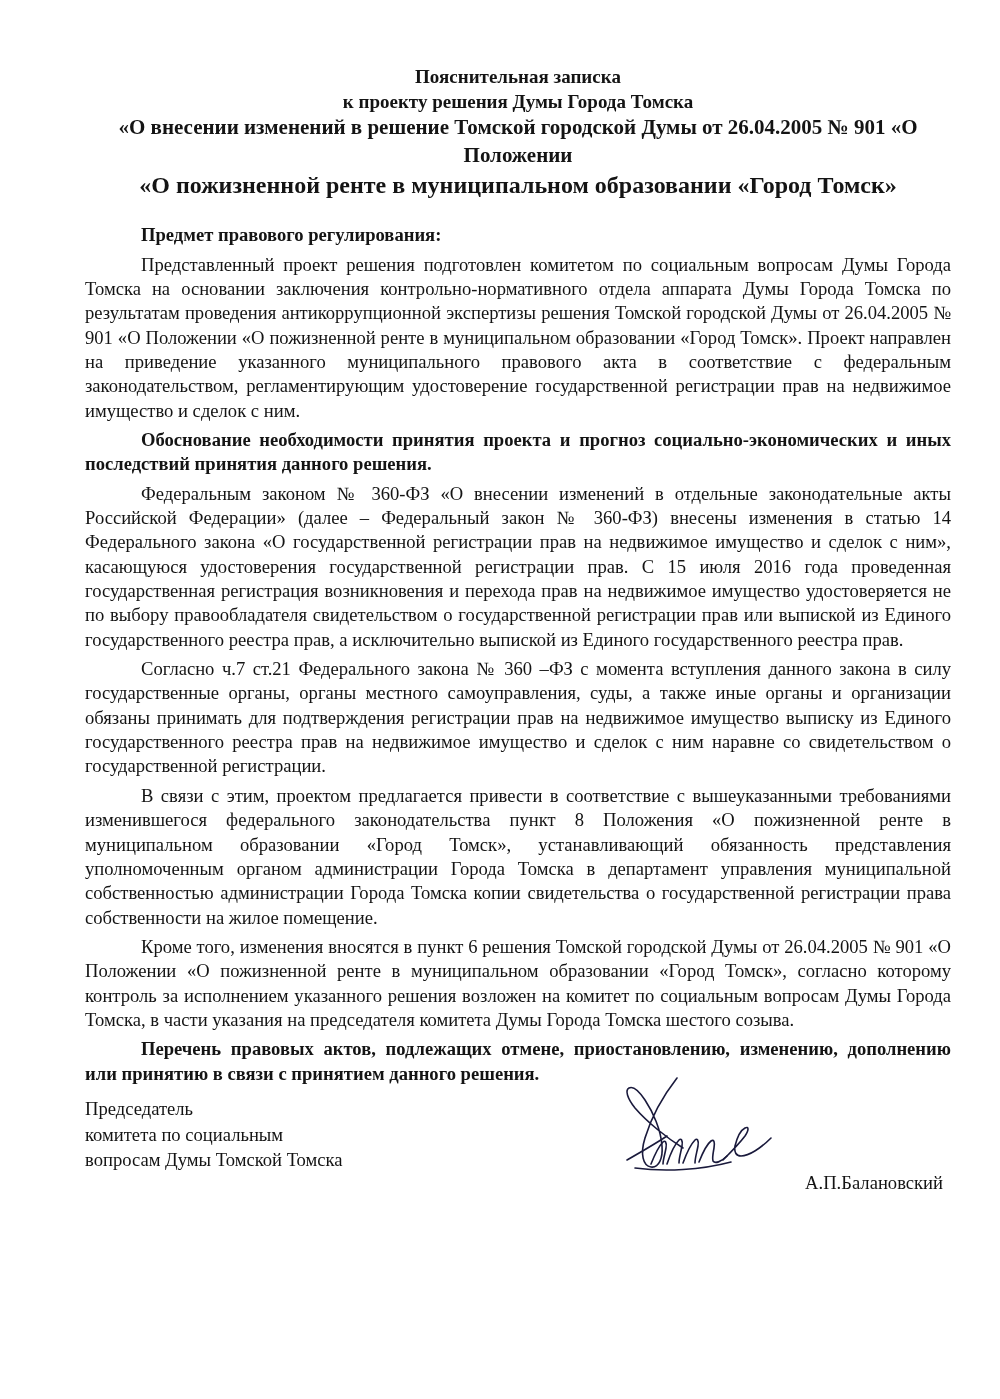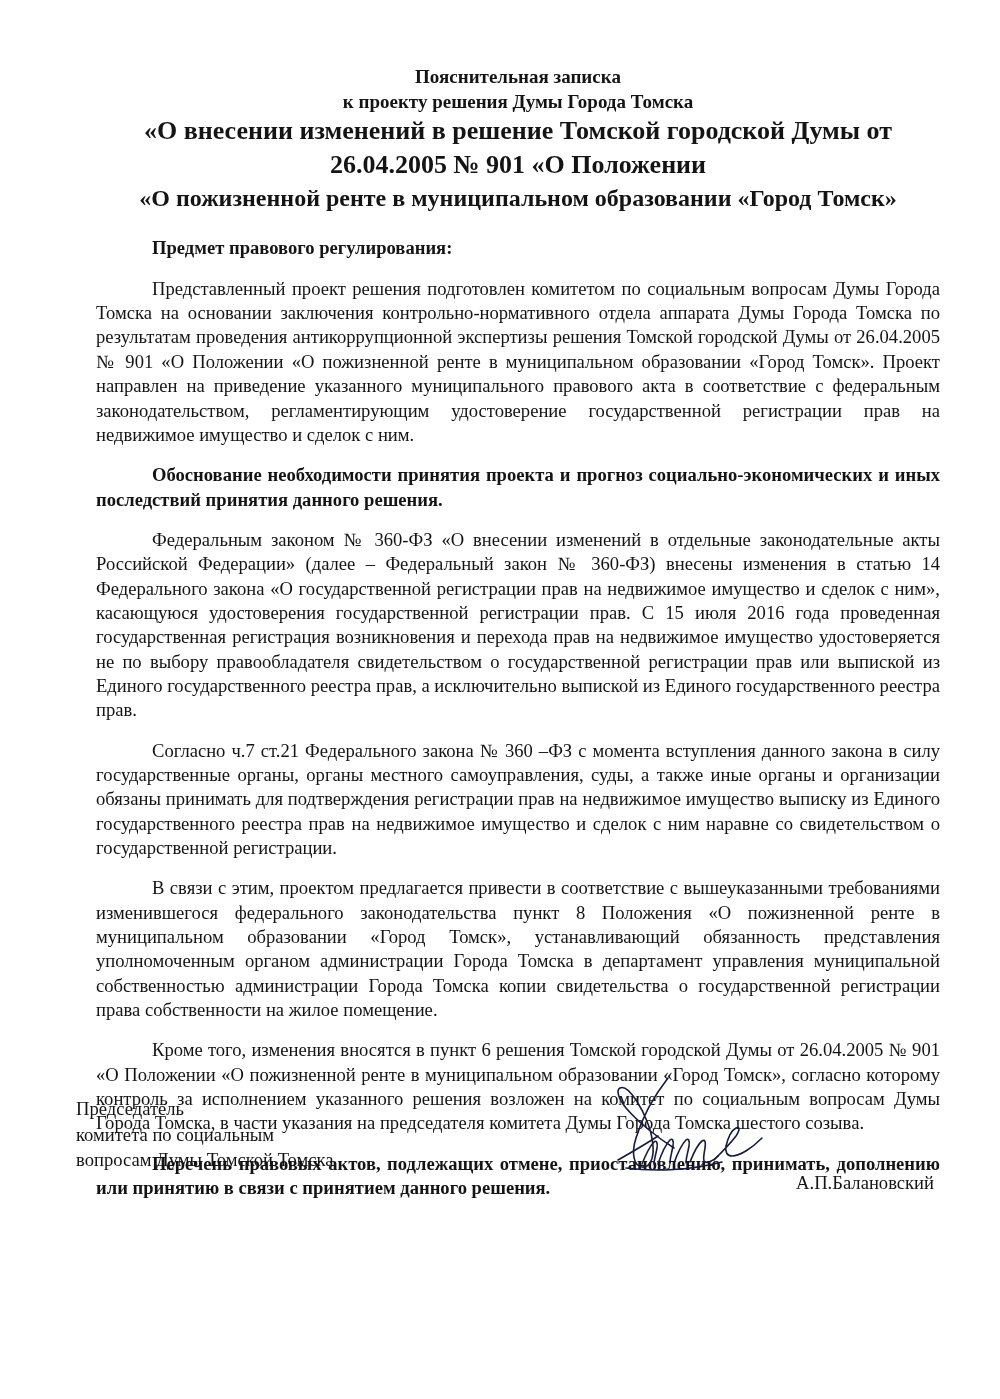--- a/index.html
+++ b/index.html
@@ -37,7 +37,7 @@
   }
   .title-line.l1 { font-size: 19px; }
   .title-line.l2 { font-size: 19px; font-family: Liberation Serif, serif; }
-  .title-line.l3 { font-size: 26px; padding: 0 4px; }
+  .title-line.l3 { font-size: 21px; padding: 0 4px; }
   .title-line.l4 { font-size: 24px; }
 
   p.para {

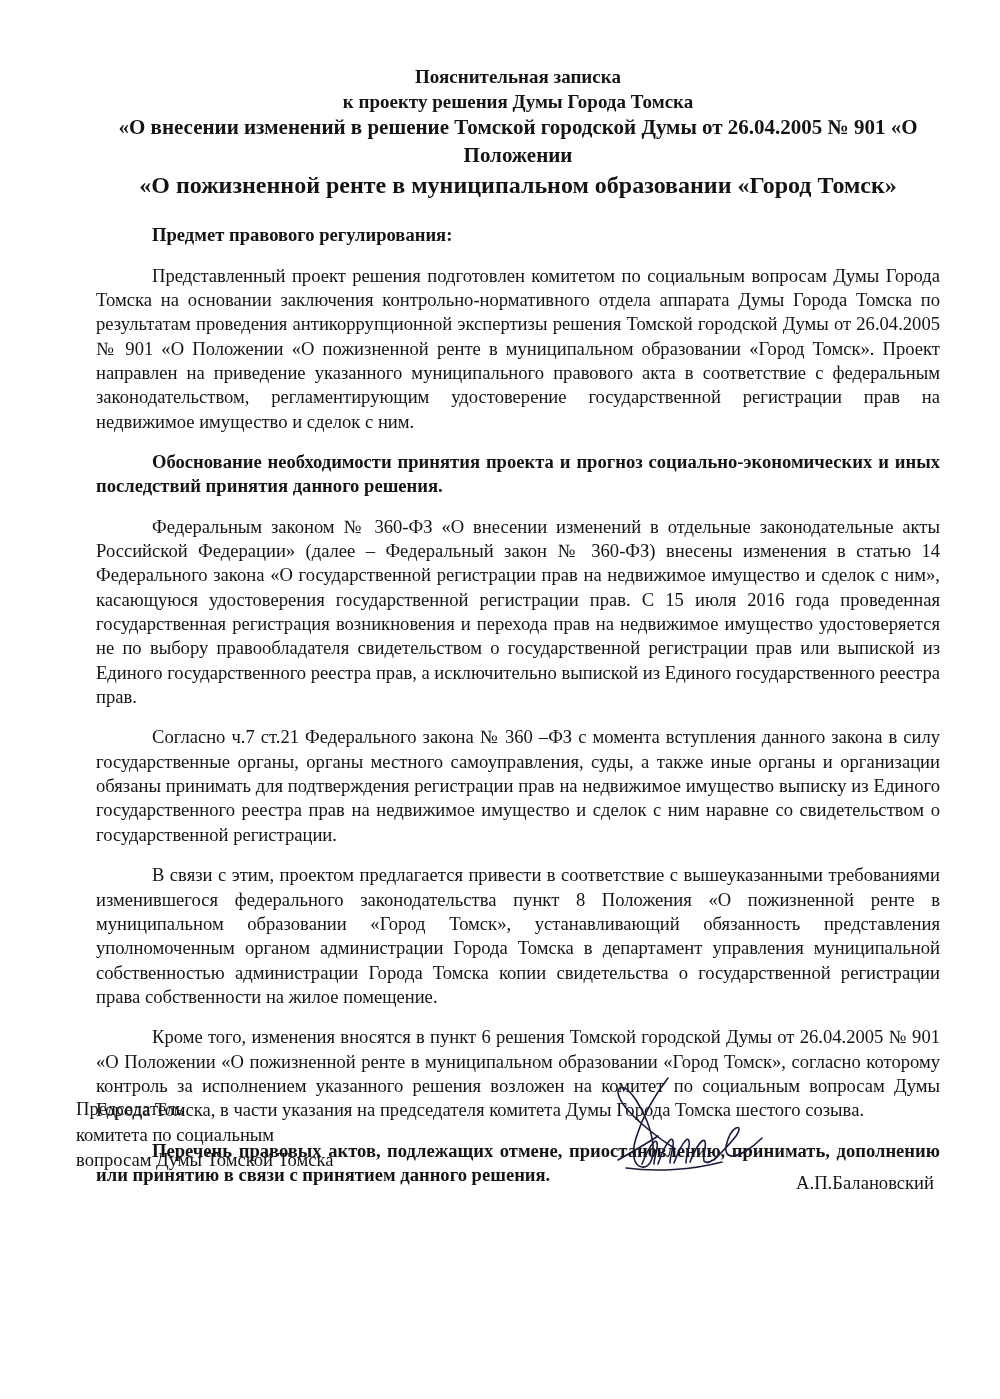--- a/index.html
+++ b/index.html
@@ -41,7 +41,7 @@
   .title-line.l4 { font-size: 24px; }
 
   p.para {
-    margin: 16px;
+    margin: 5px;
     font-size: 18.6px;
     line-height: 1.31;
     text-align: justify;

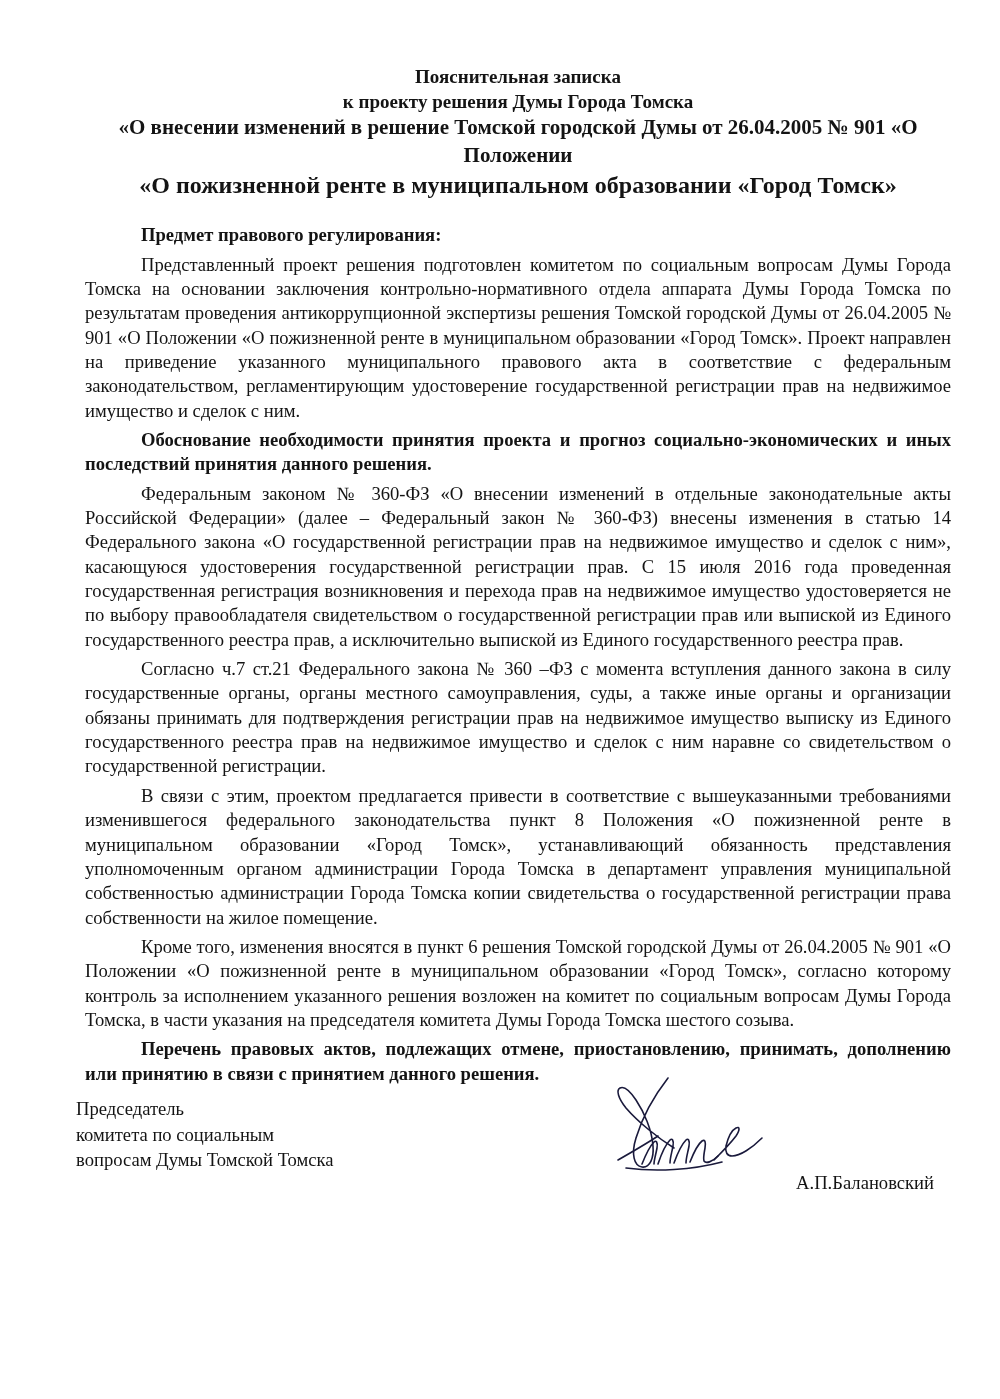--- a/index.html
+++ b/index.html
@@ -99,7 +99,7 @@
     <p class="para">Согласно ч.7 ст.21 Федерального закона № 360 –ФЗ с момента вступления данного закона в силу государственные органы, органы местного самоуправления, суды, а также иные органы и организации обязаны принимать для подтверждения регистрации прав на недвижимое имущество выписку из Единого государственного реестра прав на недвижимое имущество и сделок с ним наравне со свидетельством о государственной регистрации.</p>
     <p class="para">В связи с этим, проектом предлагается привести в соответствие с вышеуказанными требованиями изменившегося федерального законодательства пункт 8 Положения «О пожизненной ренте в муниципальном образовании «Город Томск», устанавливающий обязанность представления уполномоченным органом администрации Города Томска в департамент управления муниципальной собственностью администрации Города Томска копии свидетельства о государственной регистрации права собственности на жилое помещение.</p>
     <p class="para">Кроме того, изменения вносятся в пункт 6 решения Томской городской Думы от 26.04.2005 № 901 «О Положении «О пожизненной ренте в муниципальном образовании «Город Томск», согласно которому контроль за исполнением указанного решения возложен на комитет по социальным вопросам Думы Города Томска, в части указания на председателя комитета Думы Города Томска шестого созыва.</p>
-    <p class="para bold">Перечень правовых актов, подлежащих отмене, приостановлению, принимать, дополнению или принятию в связи с принятием данного решения.</p>
+    <p class="para bold">Перечень правовых актов, подлежащих отмене, приостановлению, изменению, дополнению или принятию в связи с принятием данного решения.</p>
 
   </div>
 

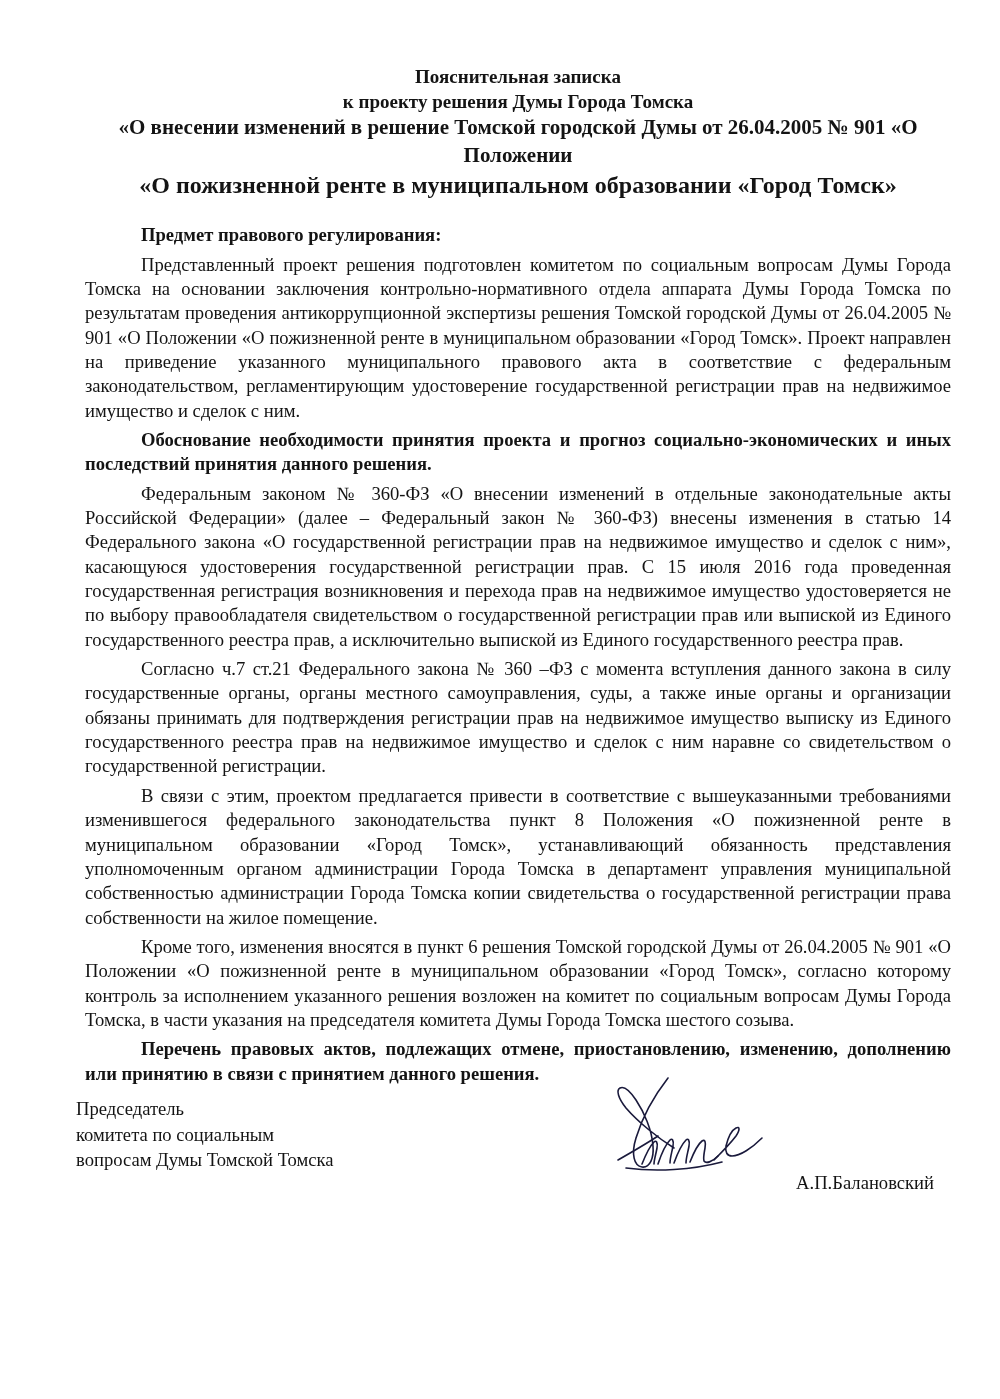--- a/index.html
+++ b/index.html
@@ -53,7 +53,7 @@
   }
   .sig-block {
     position: absolute;
-    left: 76px;
+    left: 85px;
     top: 1096px;
     width: 880px;
     font-size: 18.6px;

